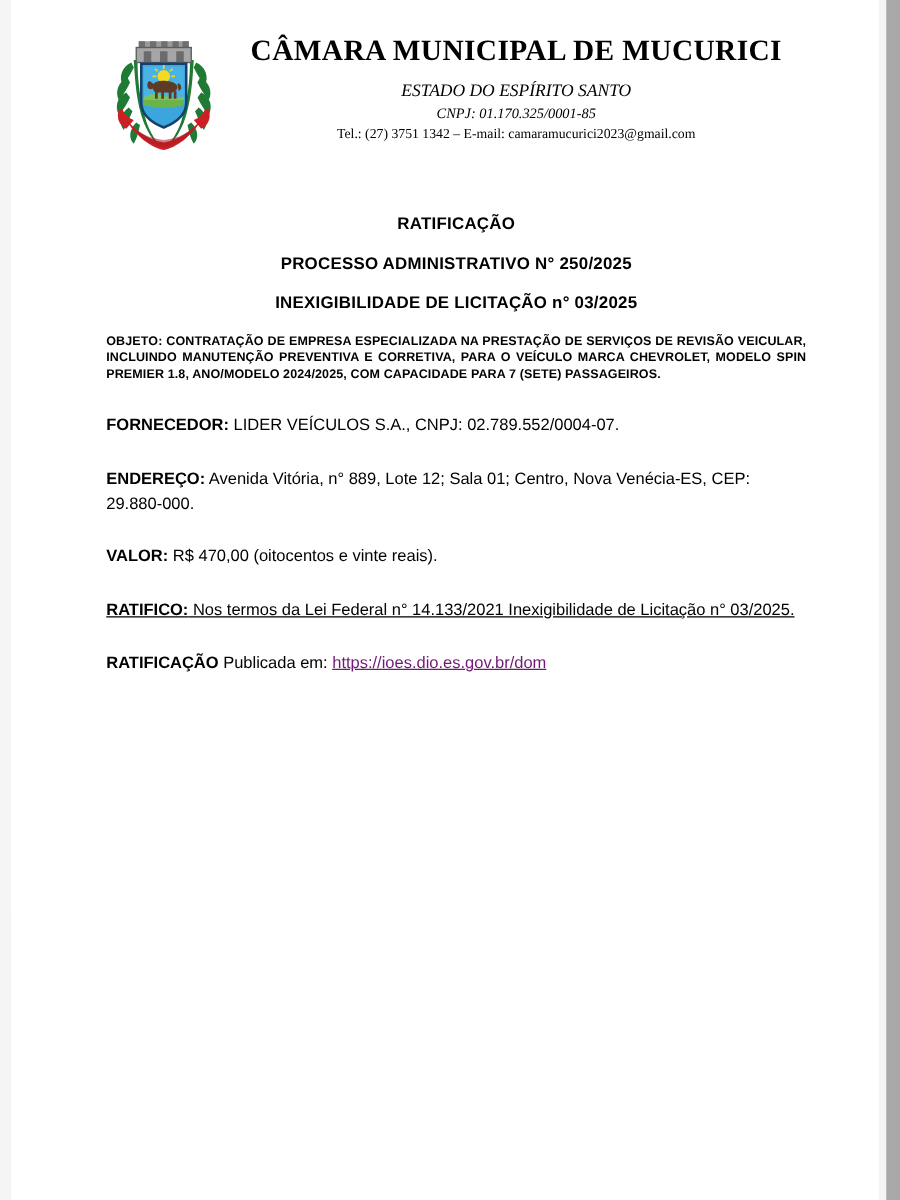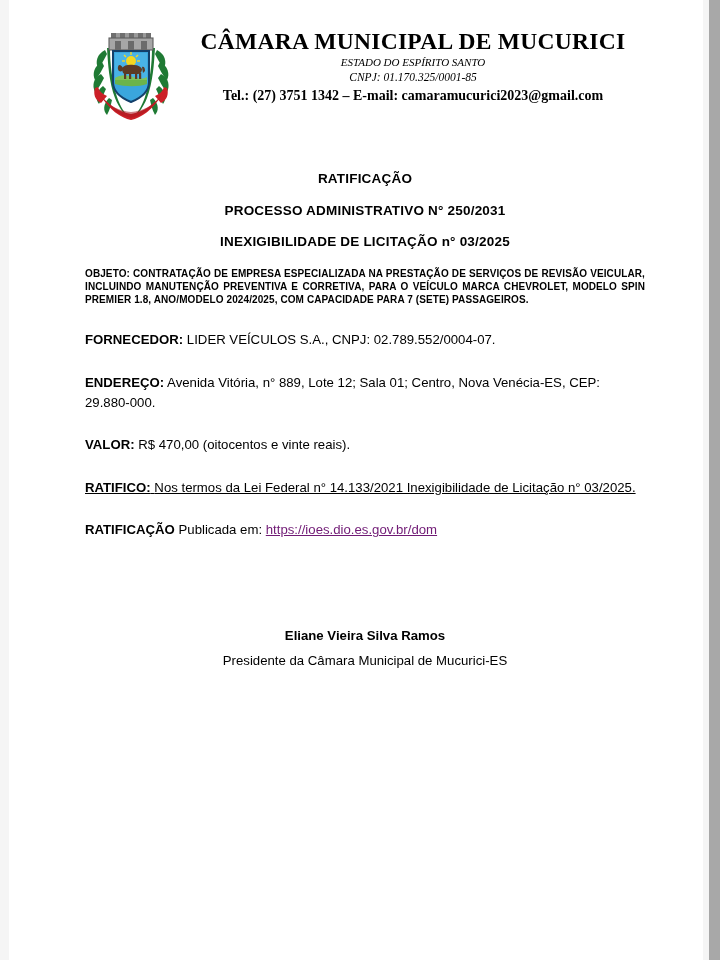--- a/index.html
+++ b/index.html
@@ -82,11 +82,11 @@
     white-space: nowrap;
   }
   .lh-state {
-    font-size: 11px;
+    font-size: 14px;
     font-style: italic;
     font-weight: normal;
     line-height: 1.3;
-    margin-top: 1px;
+    margin-top: 11px;
   }
   .lh-cnpj {
     font-size: 11.5px;

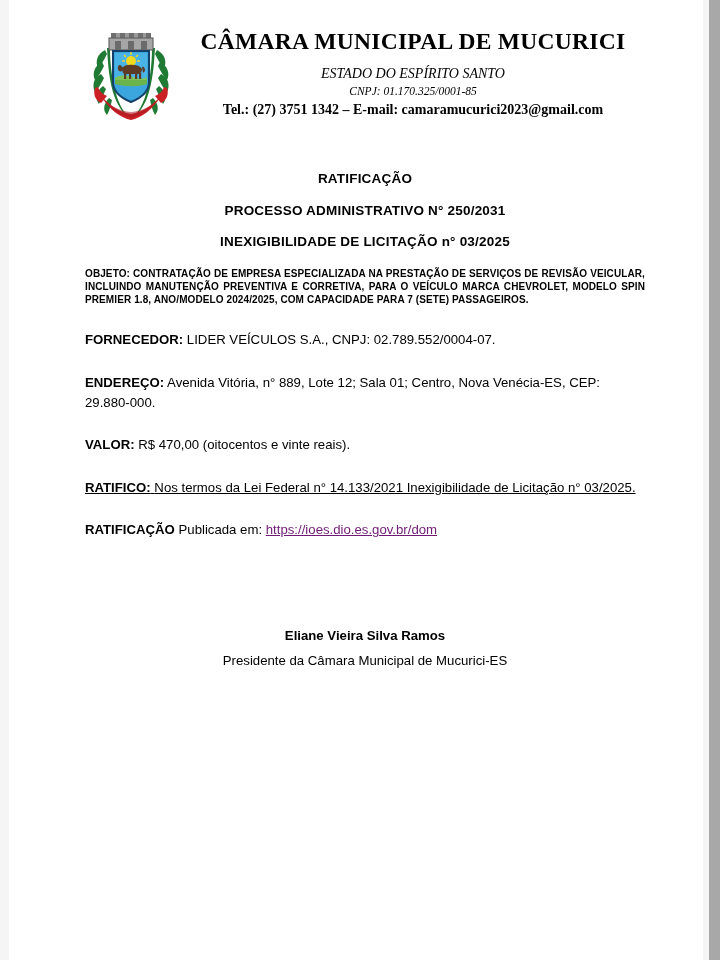--- a/index.html
+++ b/index.html
@@ -94,8 +94,8 @@
     line-height: 1.35;
   }
   .lh-contact {
-    font-size: 14px;
-    font-weight: bold;
+    font-size: 11px;
+    font-weight: normal;
     line-height: 1.4;
     margin-top: 1px;
   }

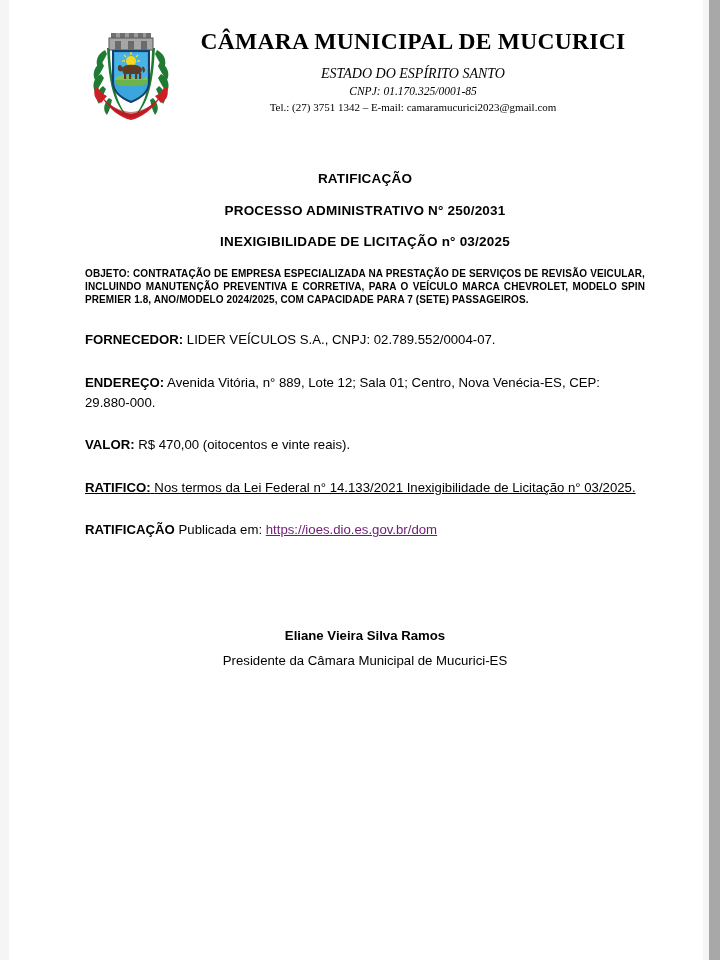--- a/index.html
+++ b/index.html
@@ -253,7 +253,7 @@
 
     <div class="headings">
       <div>RATIFICAÇÃO</div>
-      <div>PROCESSO ADMINISTRATIVO N° 250/2031</div>
+      <div>PROCESSO ADMINISTRATIVO N° 250/2025</div>
       <div>INEXIGIBILIDADE DE LICITAÇÃO n° 03/2025</div>
     </div>
 

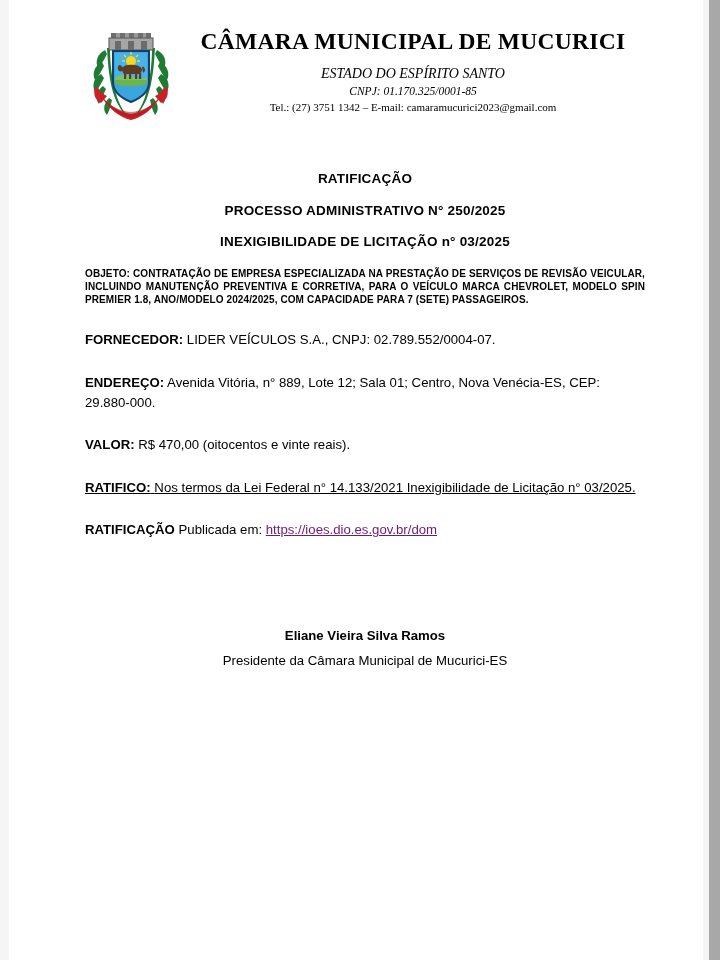--- a/index.html
+++ b/index.html
@@ -293,10 +293,6 @@
 
     </div>
 
-    <div class="signature">
-      <div class="sig-name">Eliane Vieira Silva Ramos</div>
-      <div class="sig-role">Presidente da Câmara Municipal de Mucurici-ES</div>
-    </div>
 
   </div>
 

